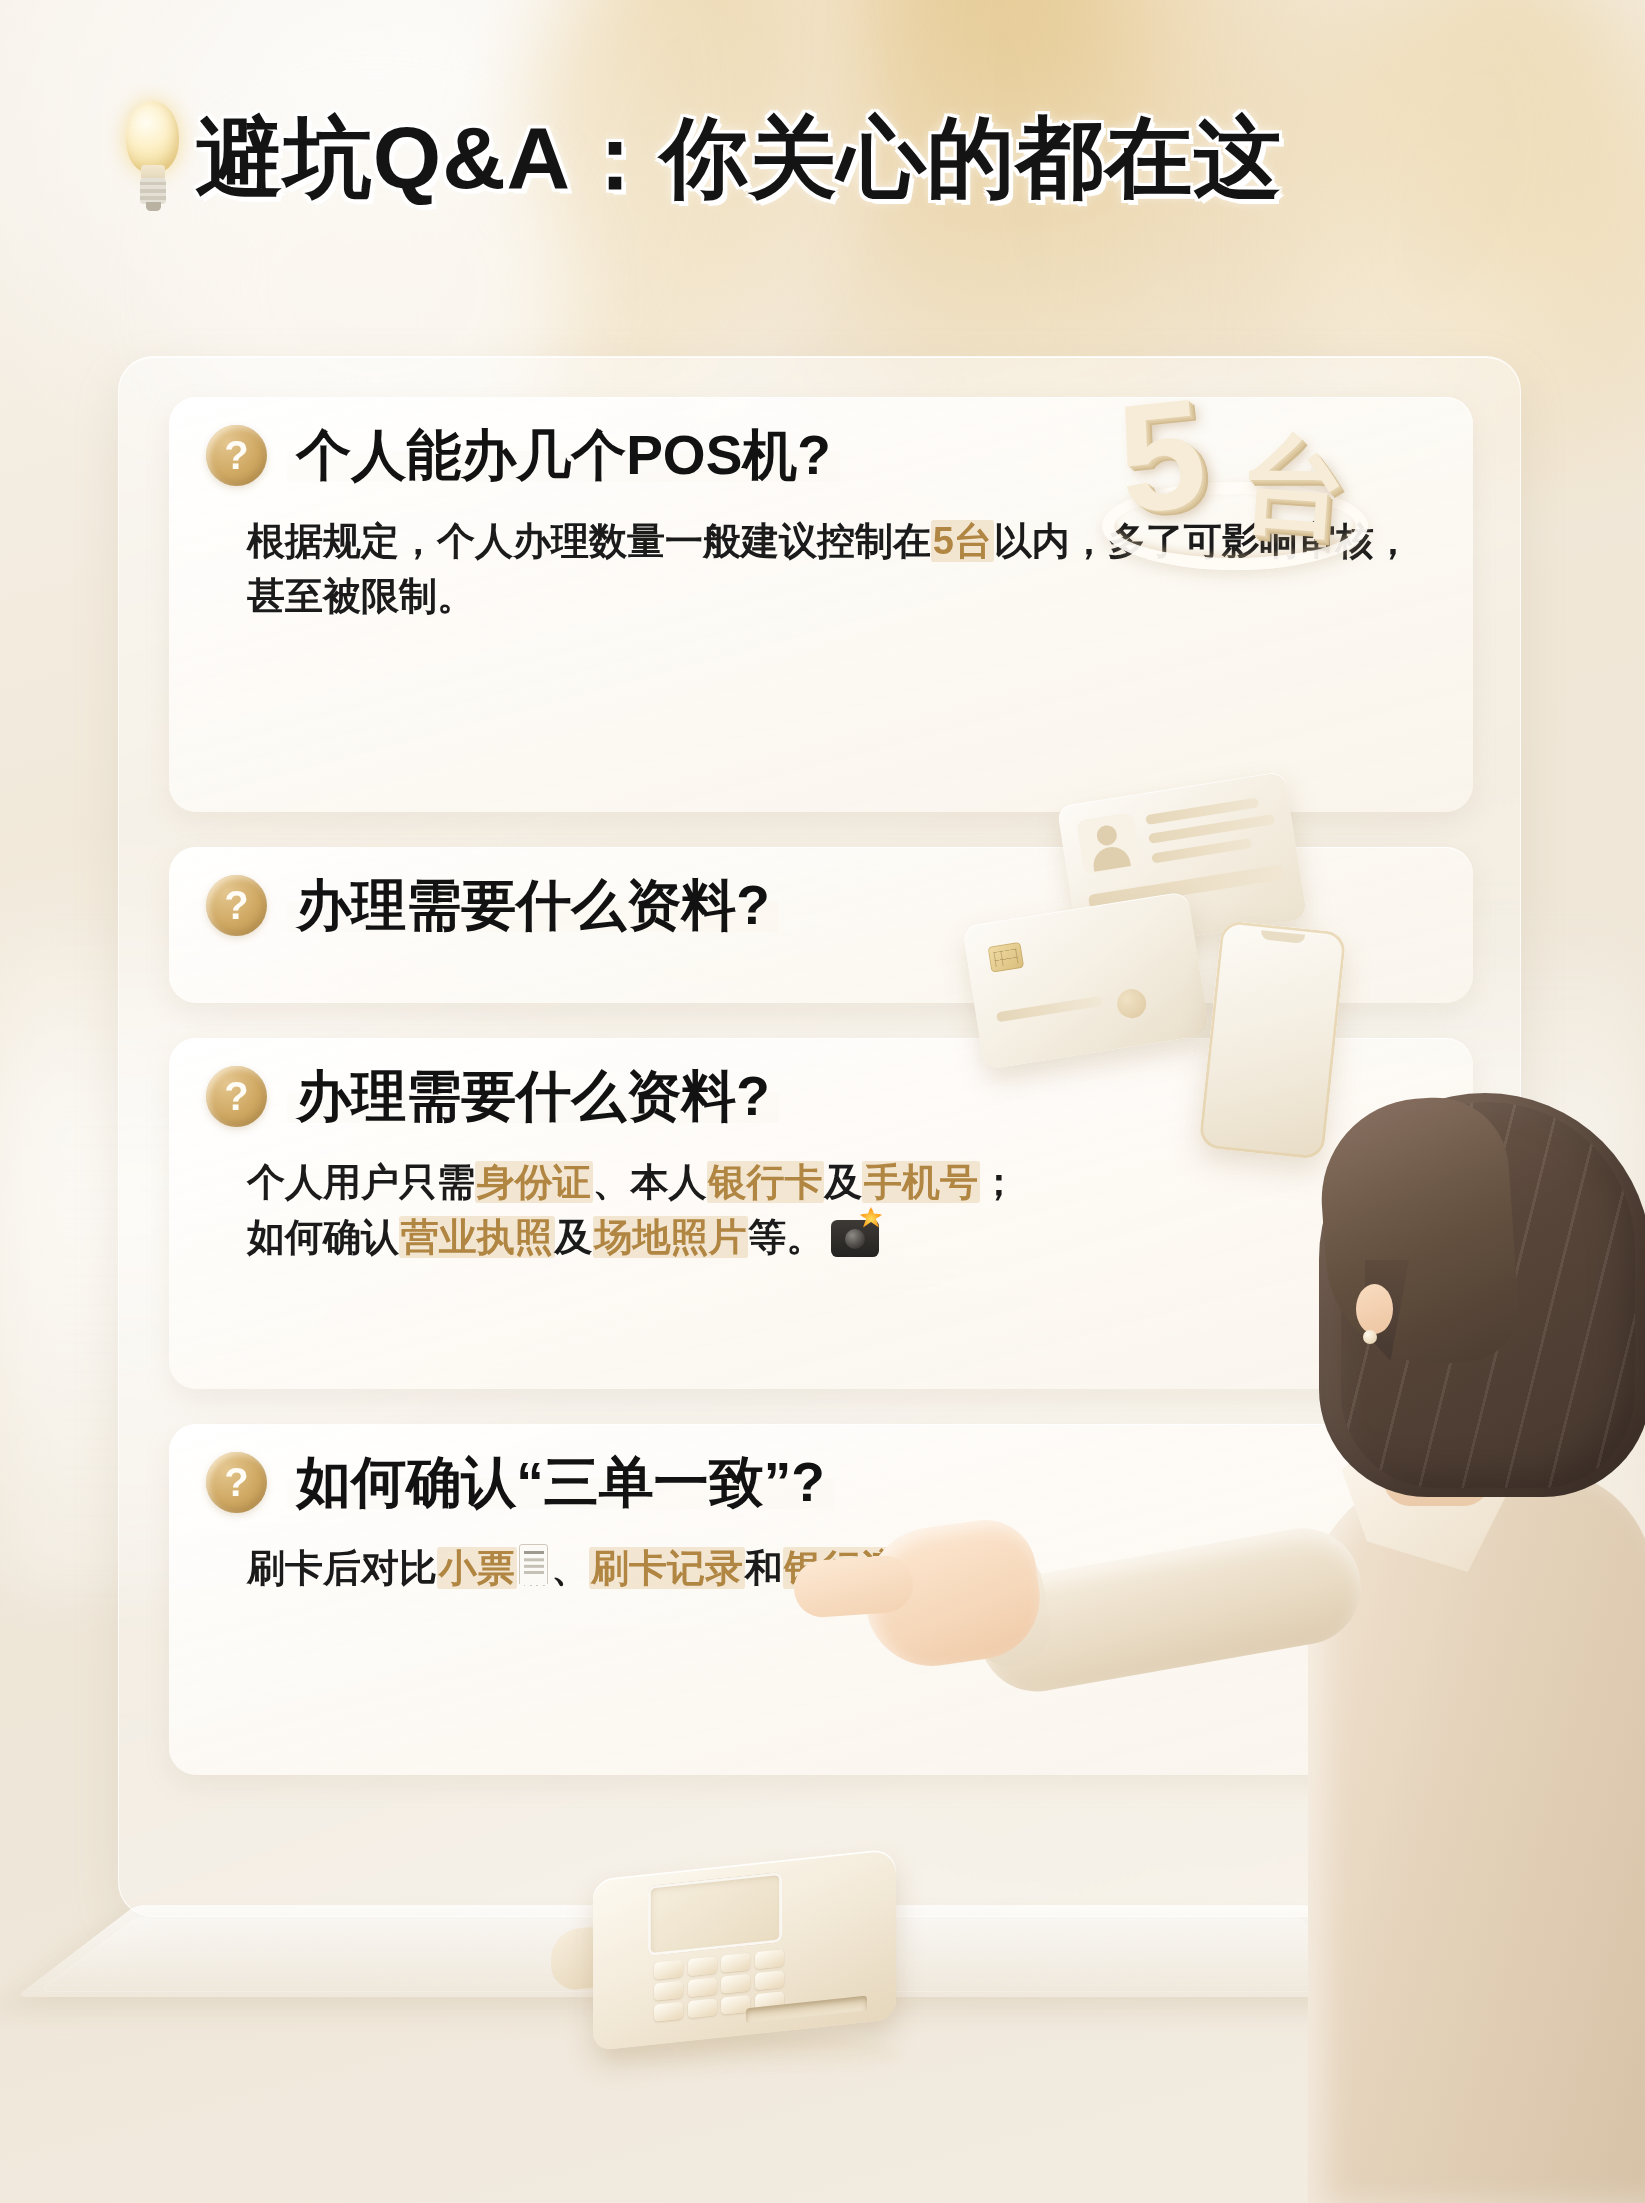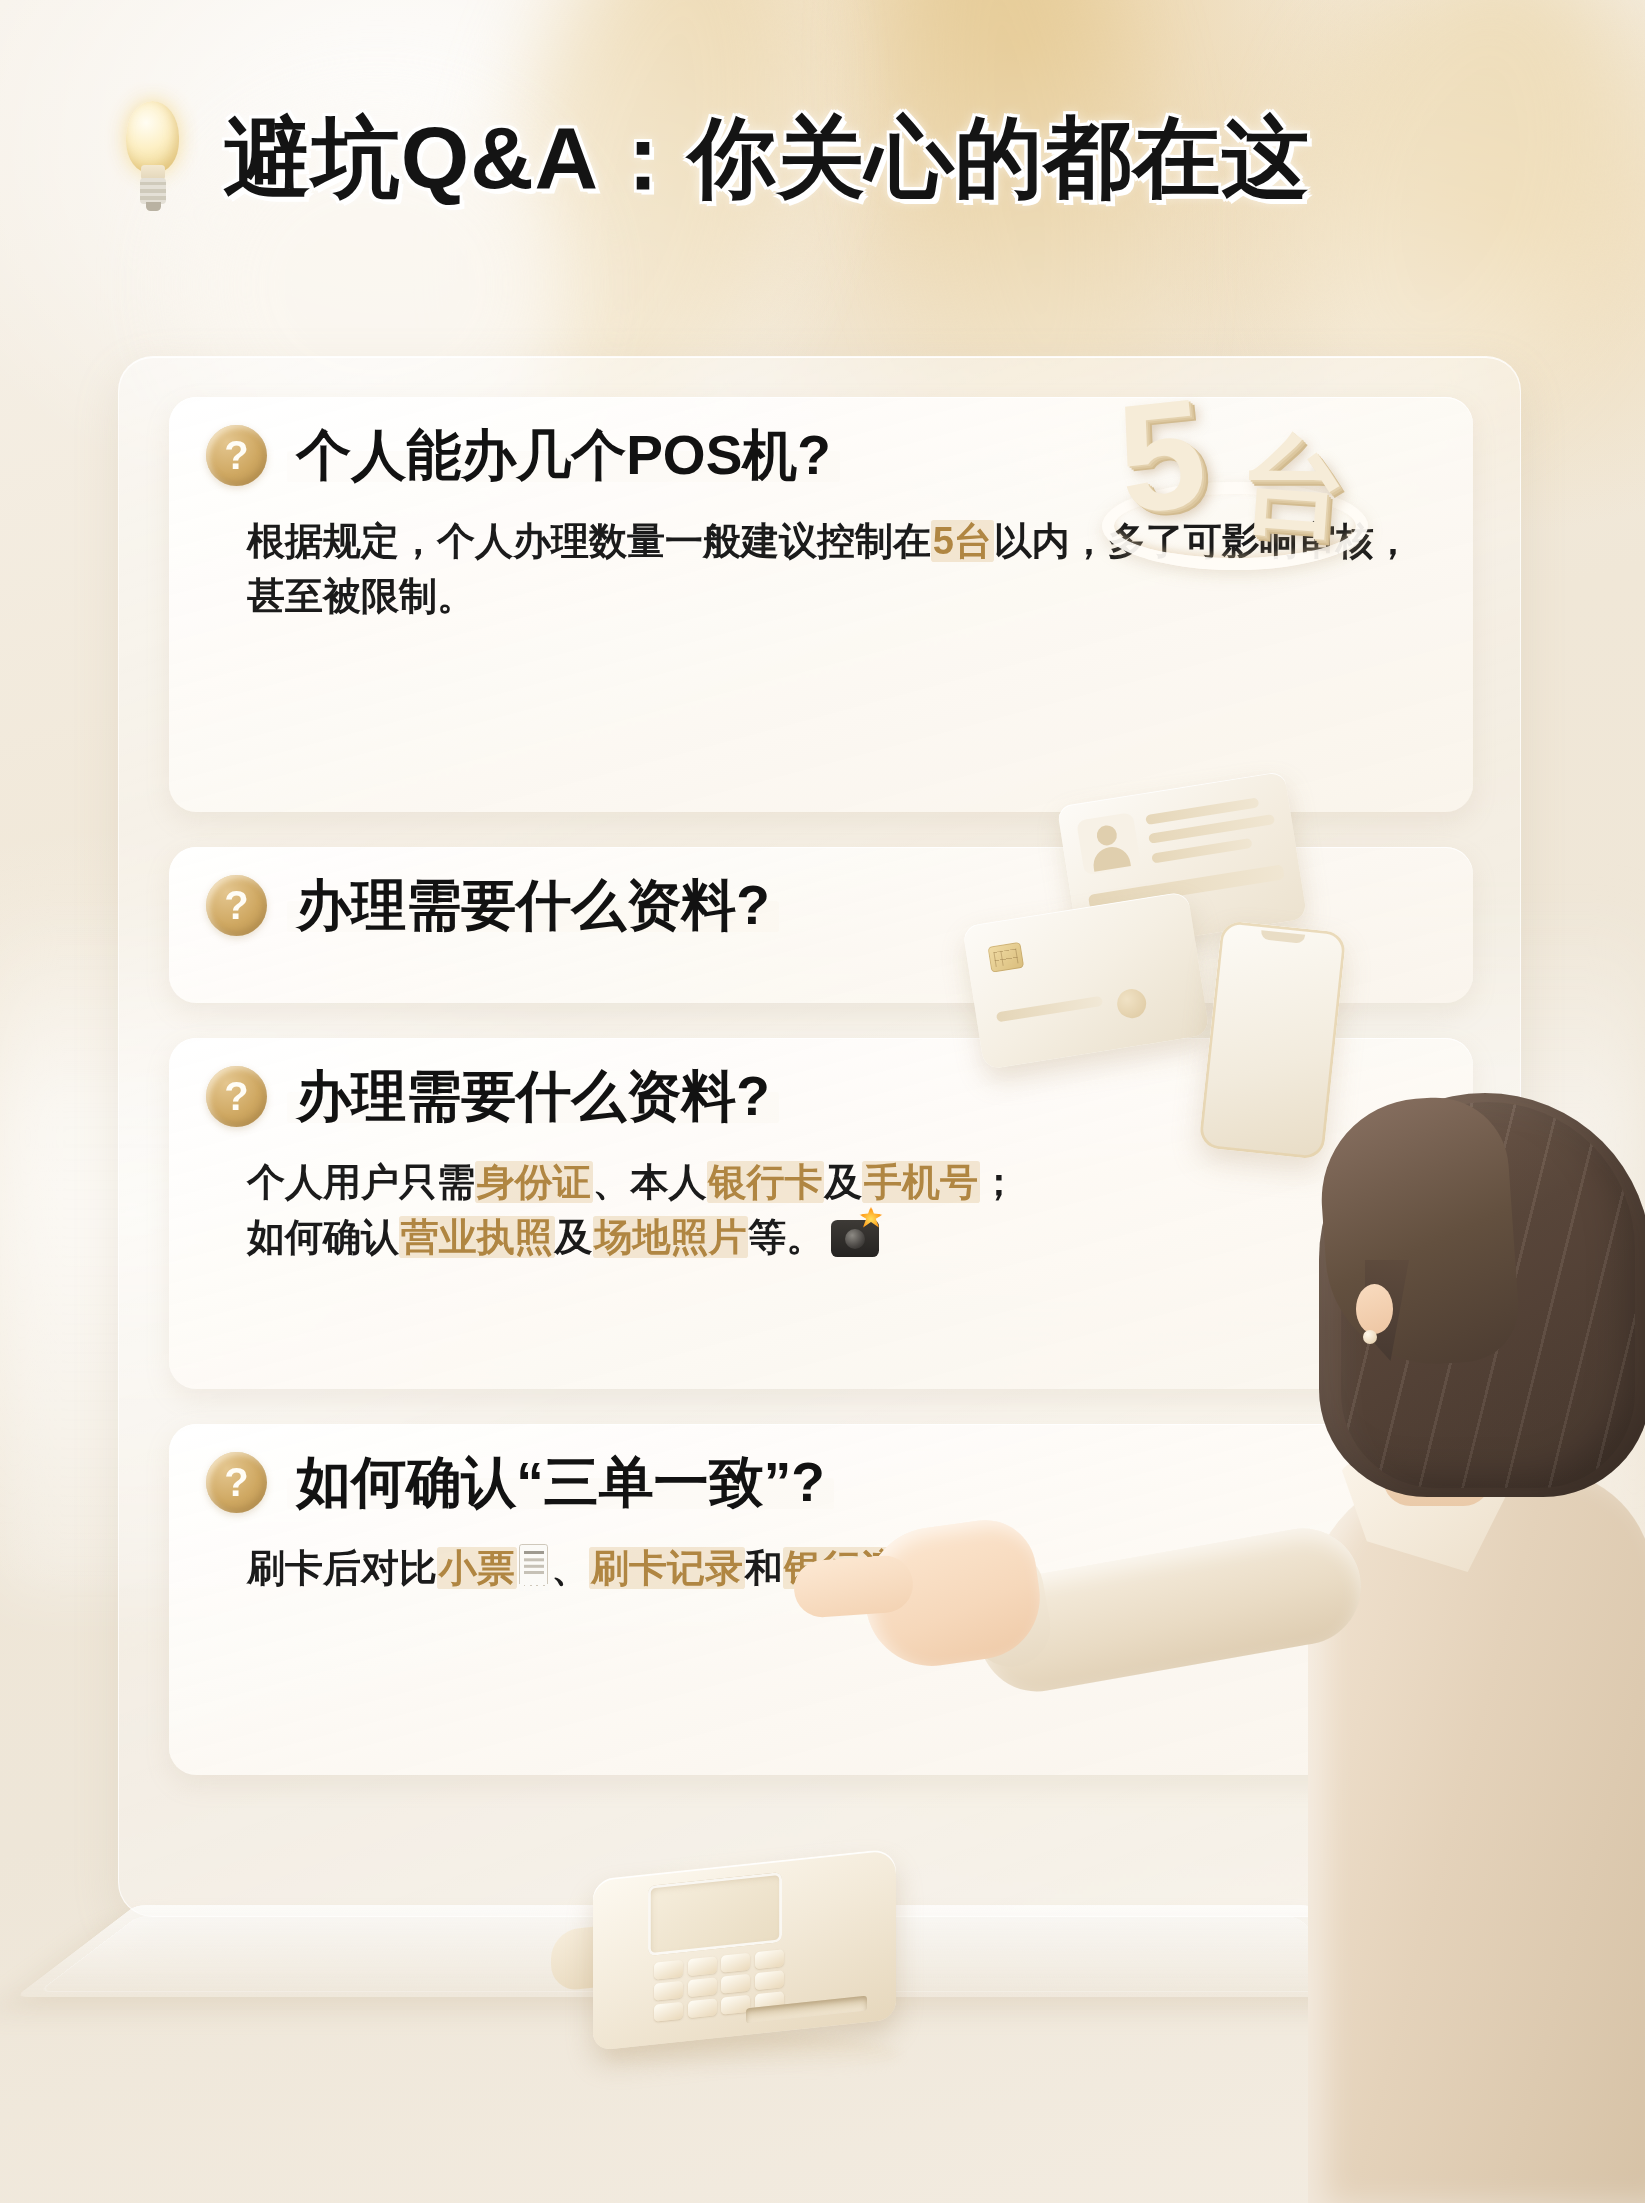--- a/index.html
+++ b/index.html
@@ -49,7 +49,7 @@
   .title-row {
     position: absolute;
     left: 119px; top: 99px;
-    display: flex; align-items: center; gap: 36px;
+    display: flex; align-items: center; gap: 8px;
     z-index: 40;
     text-align: right;
   }

